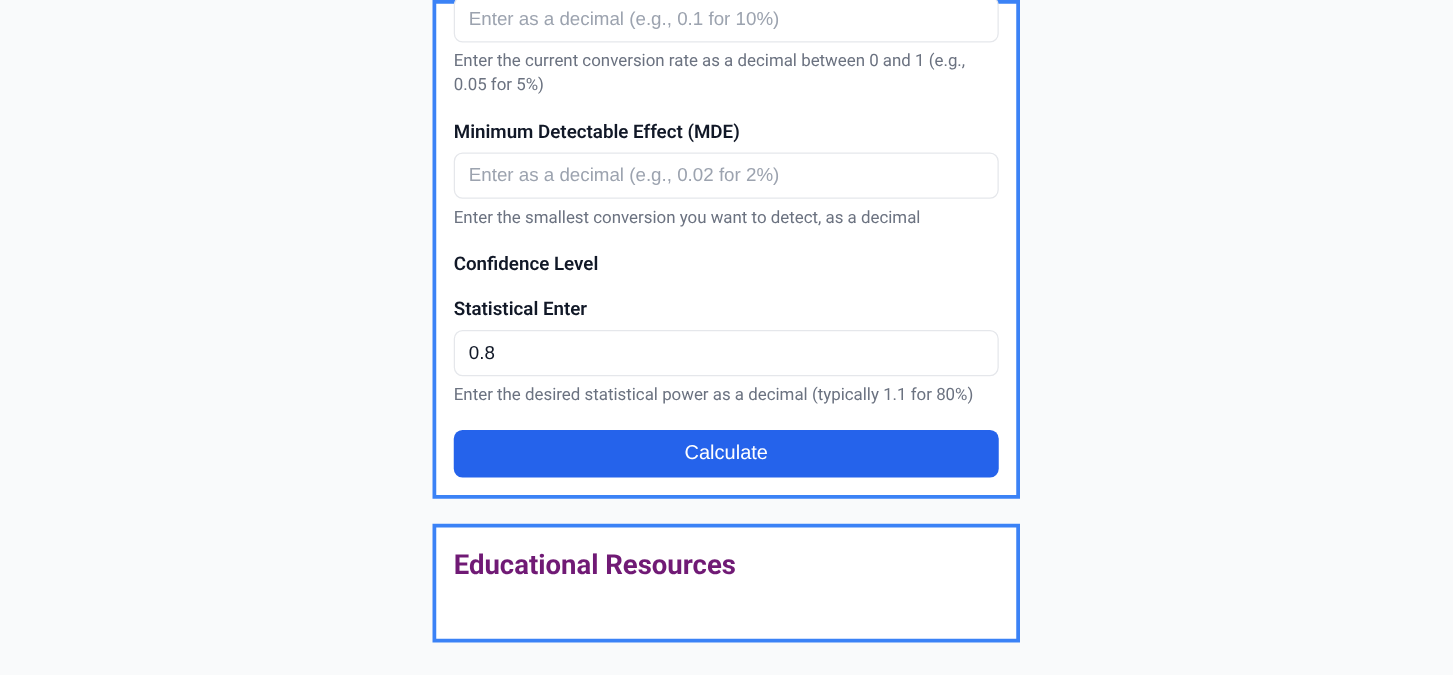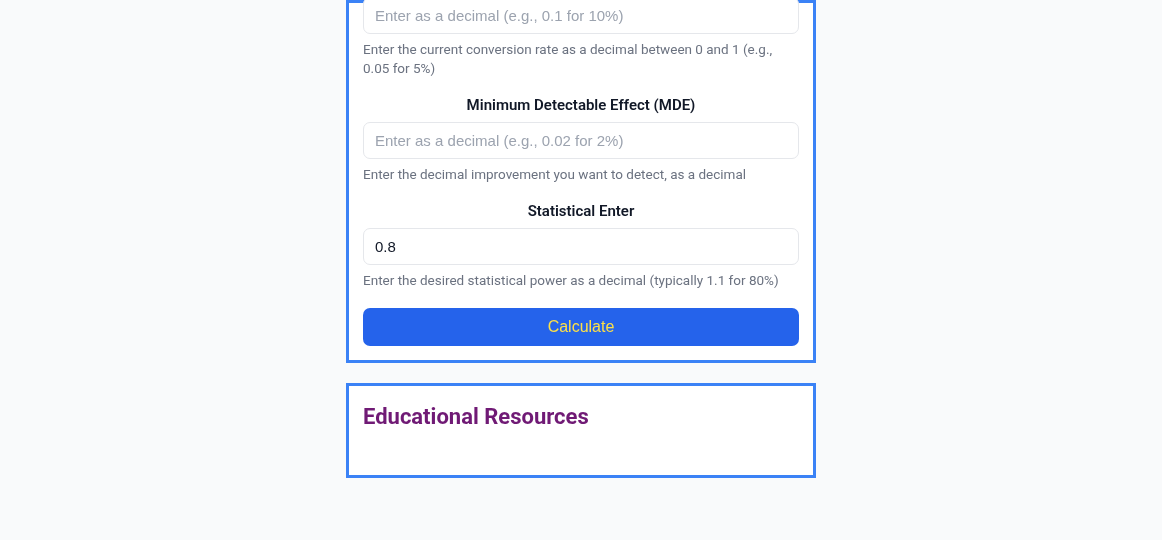--- a/index.html
+++ b/index.html
@@ -34,7 +34,6 @@
       margin-bottom: 8px;
       margin-top: 18px;
       display: block;
-      text-align: center;
     }
     .input {
       width: 100%;

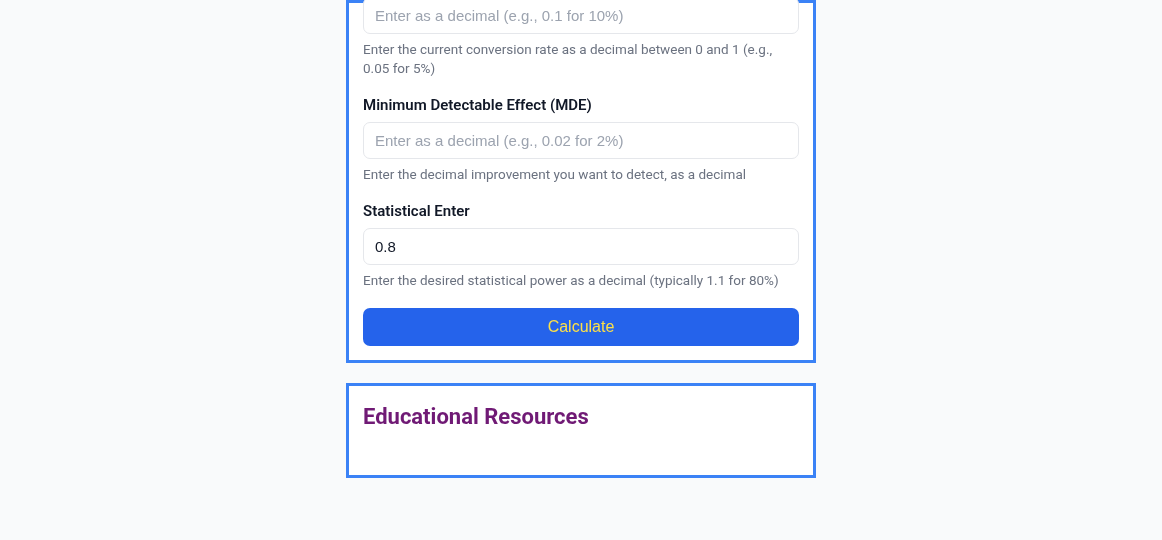--- a/index.html
+++ b/index.html
@@ -88,7 +88,7 @@
 
       <label class="field-label">Minimum Detectable Effect (MDE)</label>
       <input type="text" class="input" placeholder="Enter as a decimal (e.g., 0.02 for 2%)" style="">
-      <p class="help-text">Enter the decimal improvement you want to detect, as a decimal</p>
+      <p class="help-text">Enter the smallest conversion you want to detect, as a decimal</p>
 
 
       <label class="field-label">Statistical Enter</label>

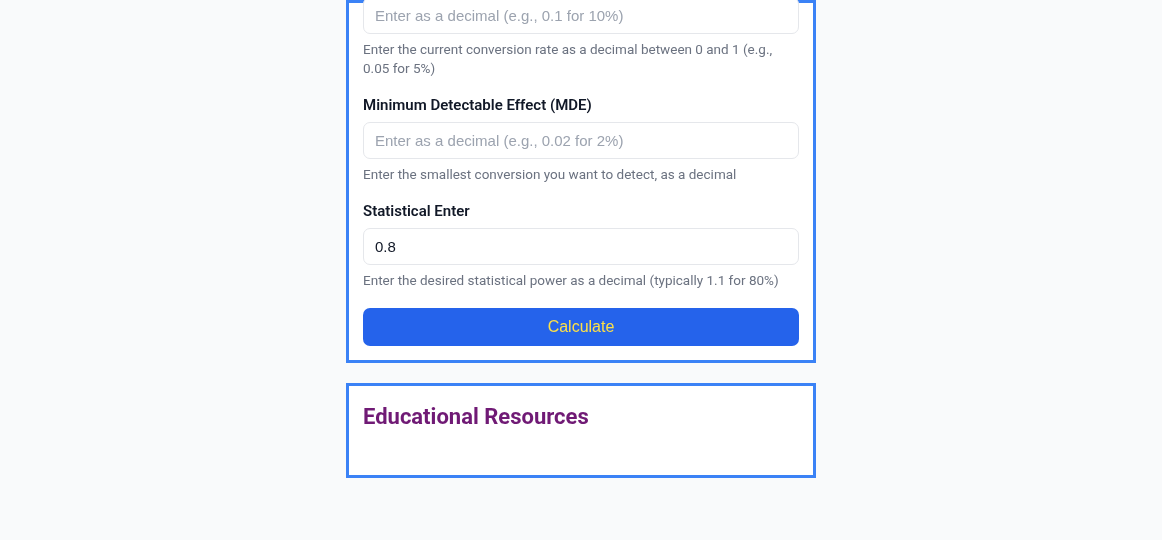--- a/index.html
+++ b/index.html
@@ -90,6 +90,7 @@
       <input type="text" class="input" placeholder="Enter as a decimal (e.g., 0.02 for 2%)" style="">
       <p class="help-text">Enter the smallest conversion you want to detect, as a decimal</p>
 
+      <label class="field-label">Confidence Level</label>
 
       <label class="field-label">Statistical Enter</label>
       <input type="text" class="input" value="0.8" style="">

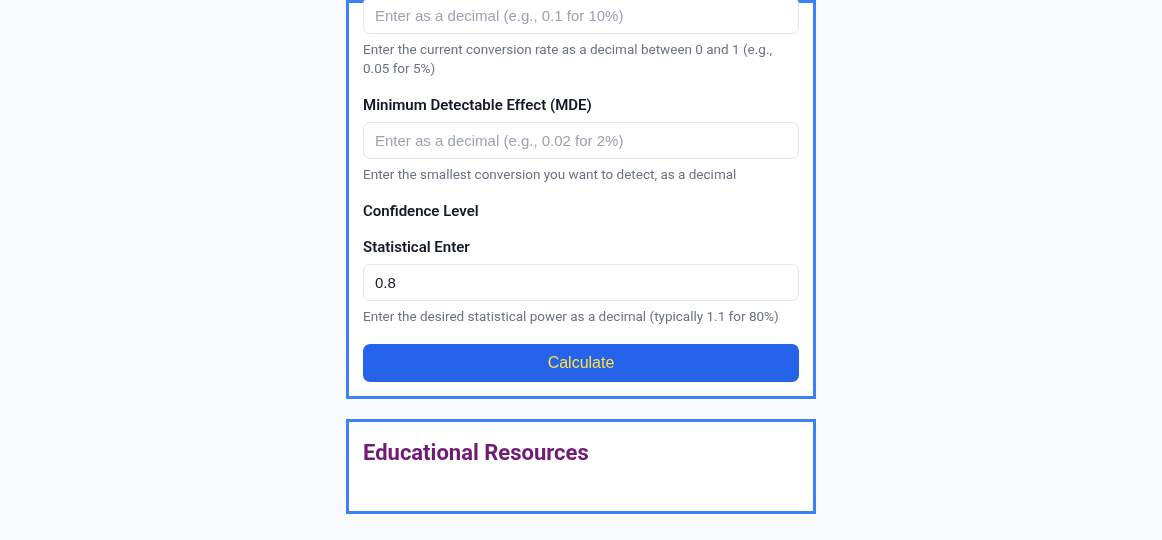--- a/index.html
+++ b/index.html
@@ -58,7 +58,7 @@
       width: 100%;
       padding: 10px 0;
       background: #2563eb;
-      color: #fde047;
+      color: #ffffff;
       font-size: 16px;
       font-weight: 400;
       border: none;

